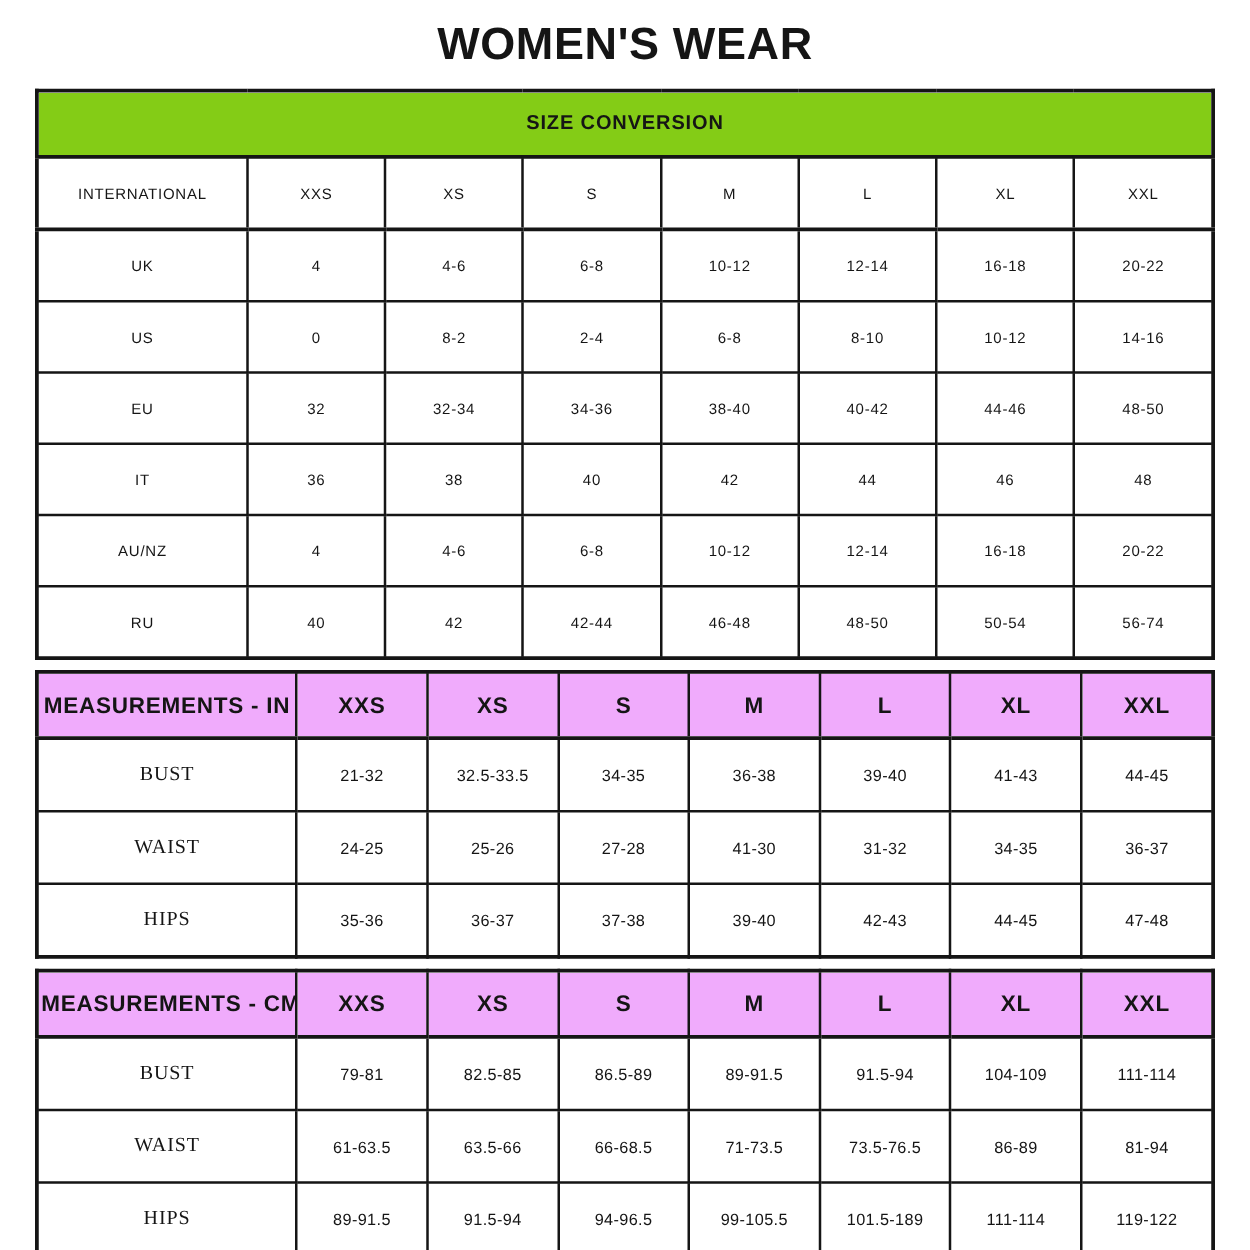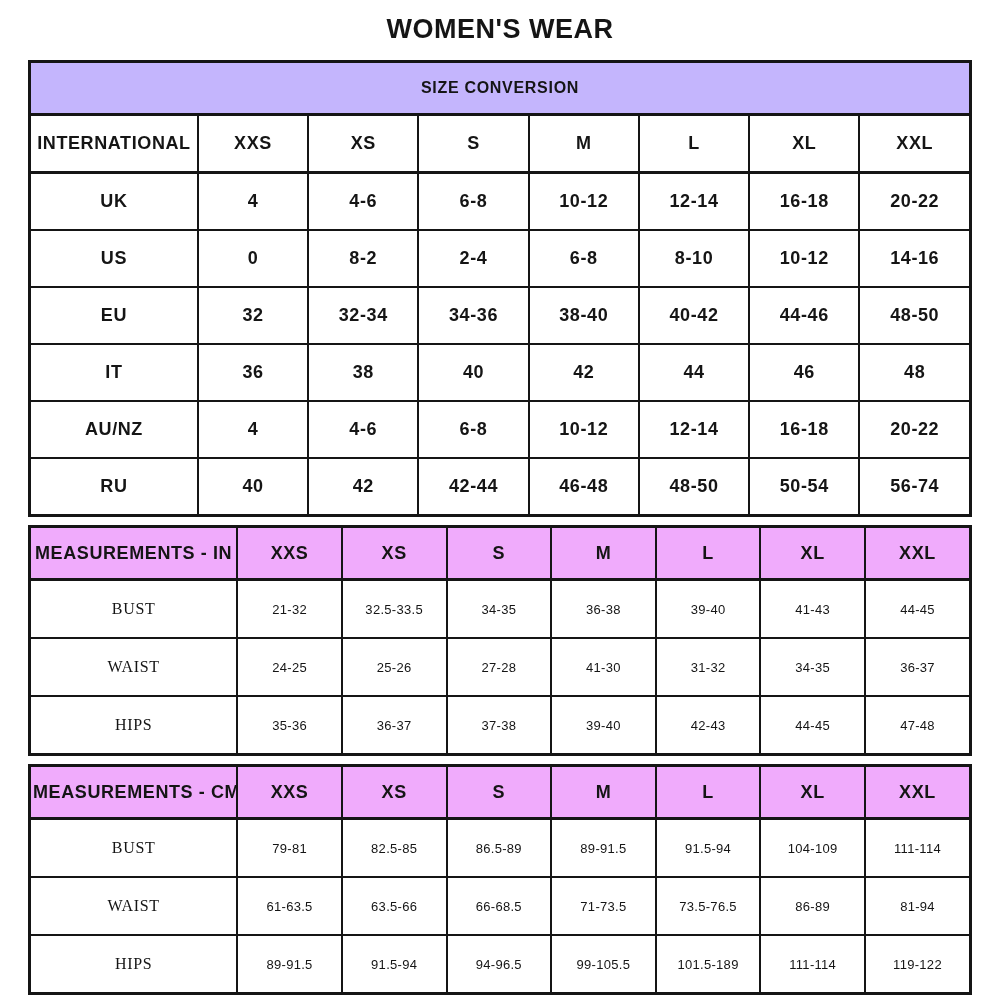--- a/index.html
+++ b/index.html
@@ -18,7 +18,7 @@
   }
   .title {
     text-align: center;
-    font-size: 27px;
+    font-size: 36px;
     font-weight: 700;
     letter-spacing: 0.5px;
     margin: 4px 0 15px 0;

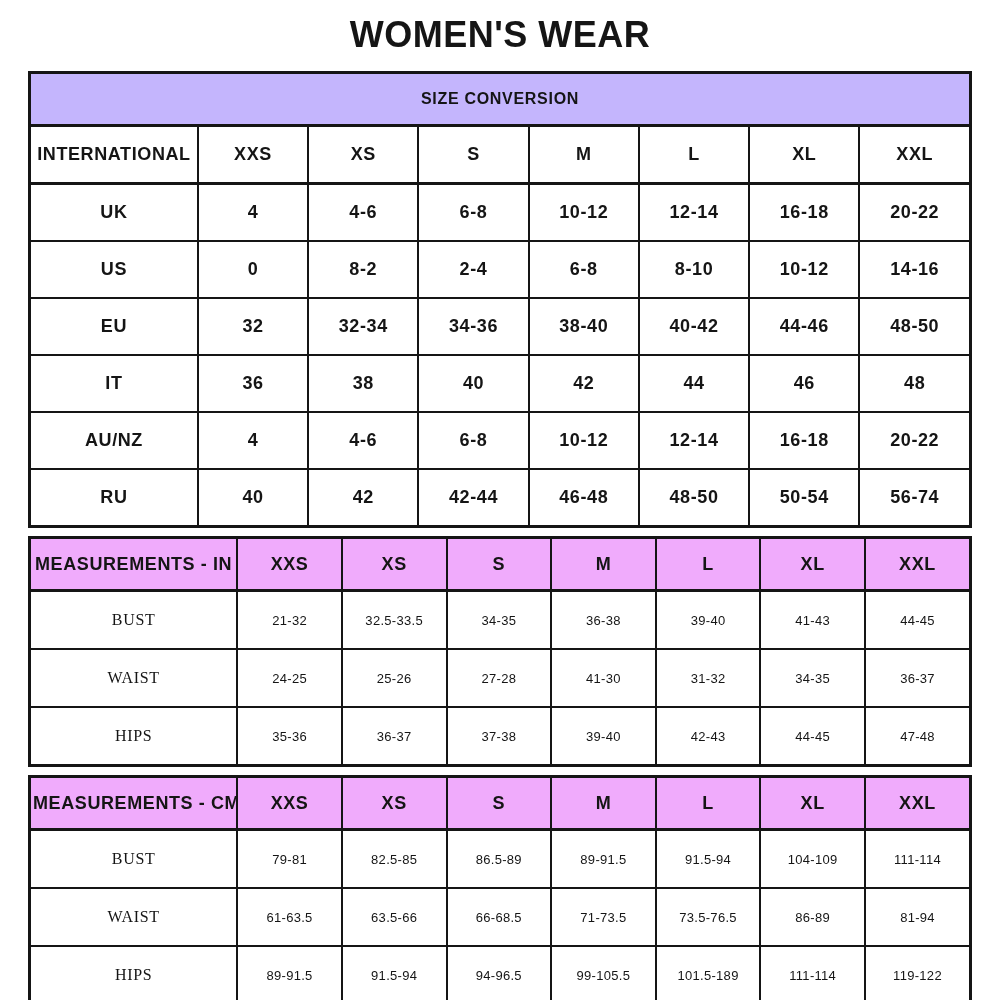--- a/index.html
+++ b/index.html
@@ -40,7 +40,7 @@
   }
   
   .banner-cell {
-    background: #c4b5fd;
+    background: #84cc16;
     height: 50px;
     font-size: 16px;
     font-weight: 700;

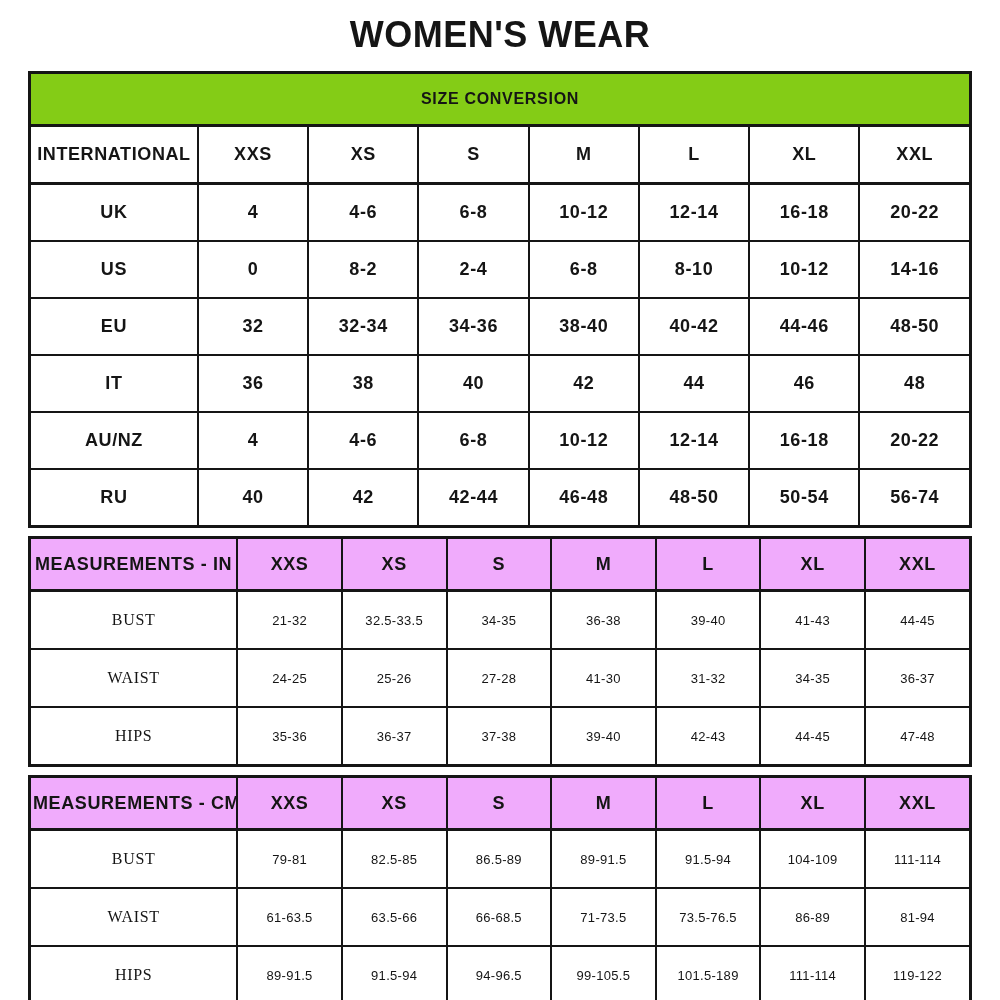--- a/index.html
+++ b/index.html
@@ -49,8 +49,8 @@
   }
   .tbl-conv td {
     height: 55px;
-    font-size: 18px;
-    font-weight: 700;
+    font-size: 12px;
+    font-weight: 400;
     letter-spacing: 0.6px;
   }
   .tbl-conv .colhead td {

